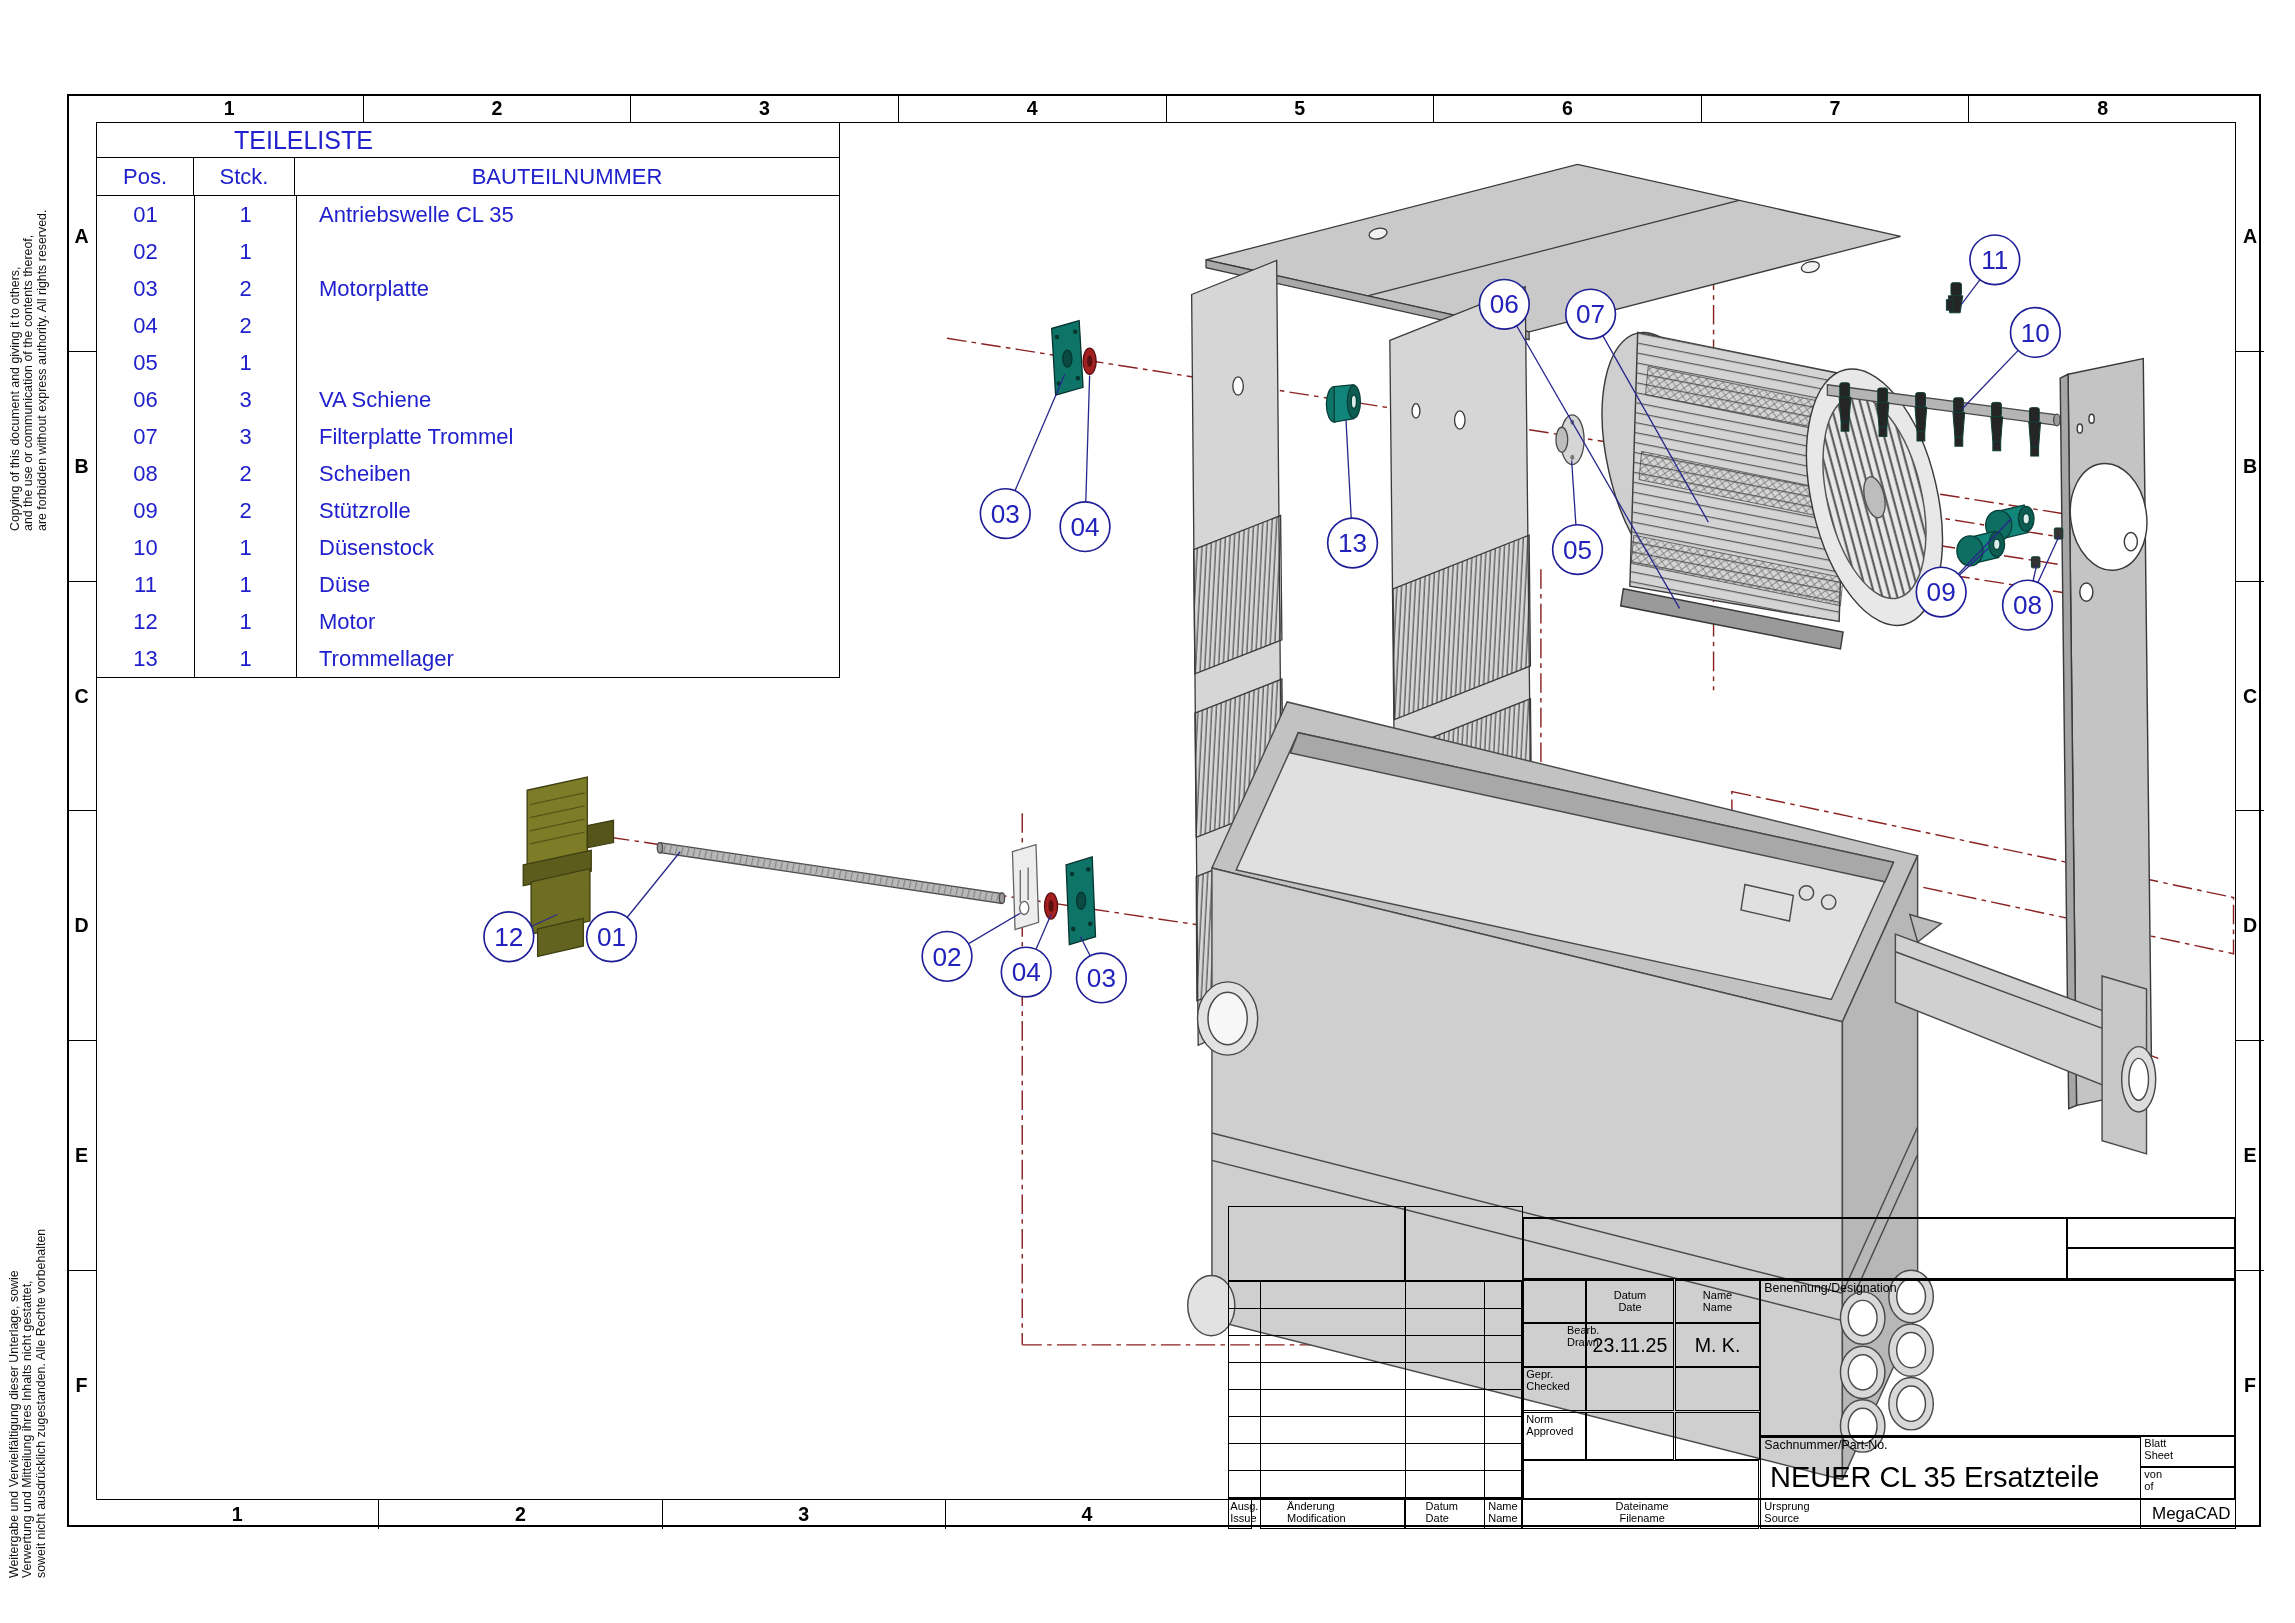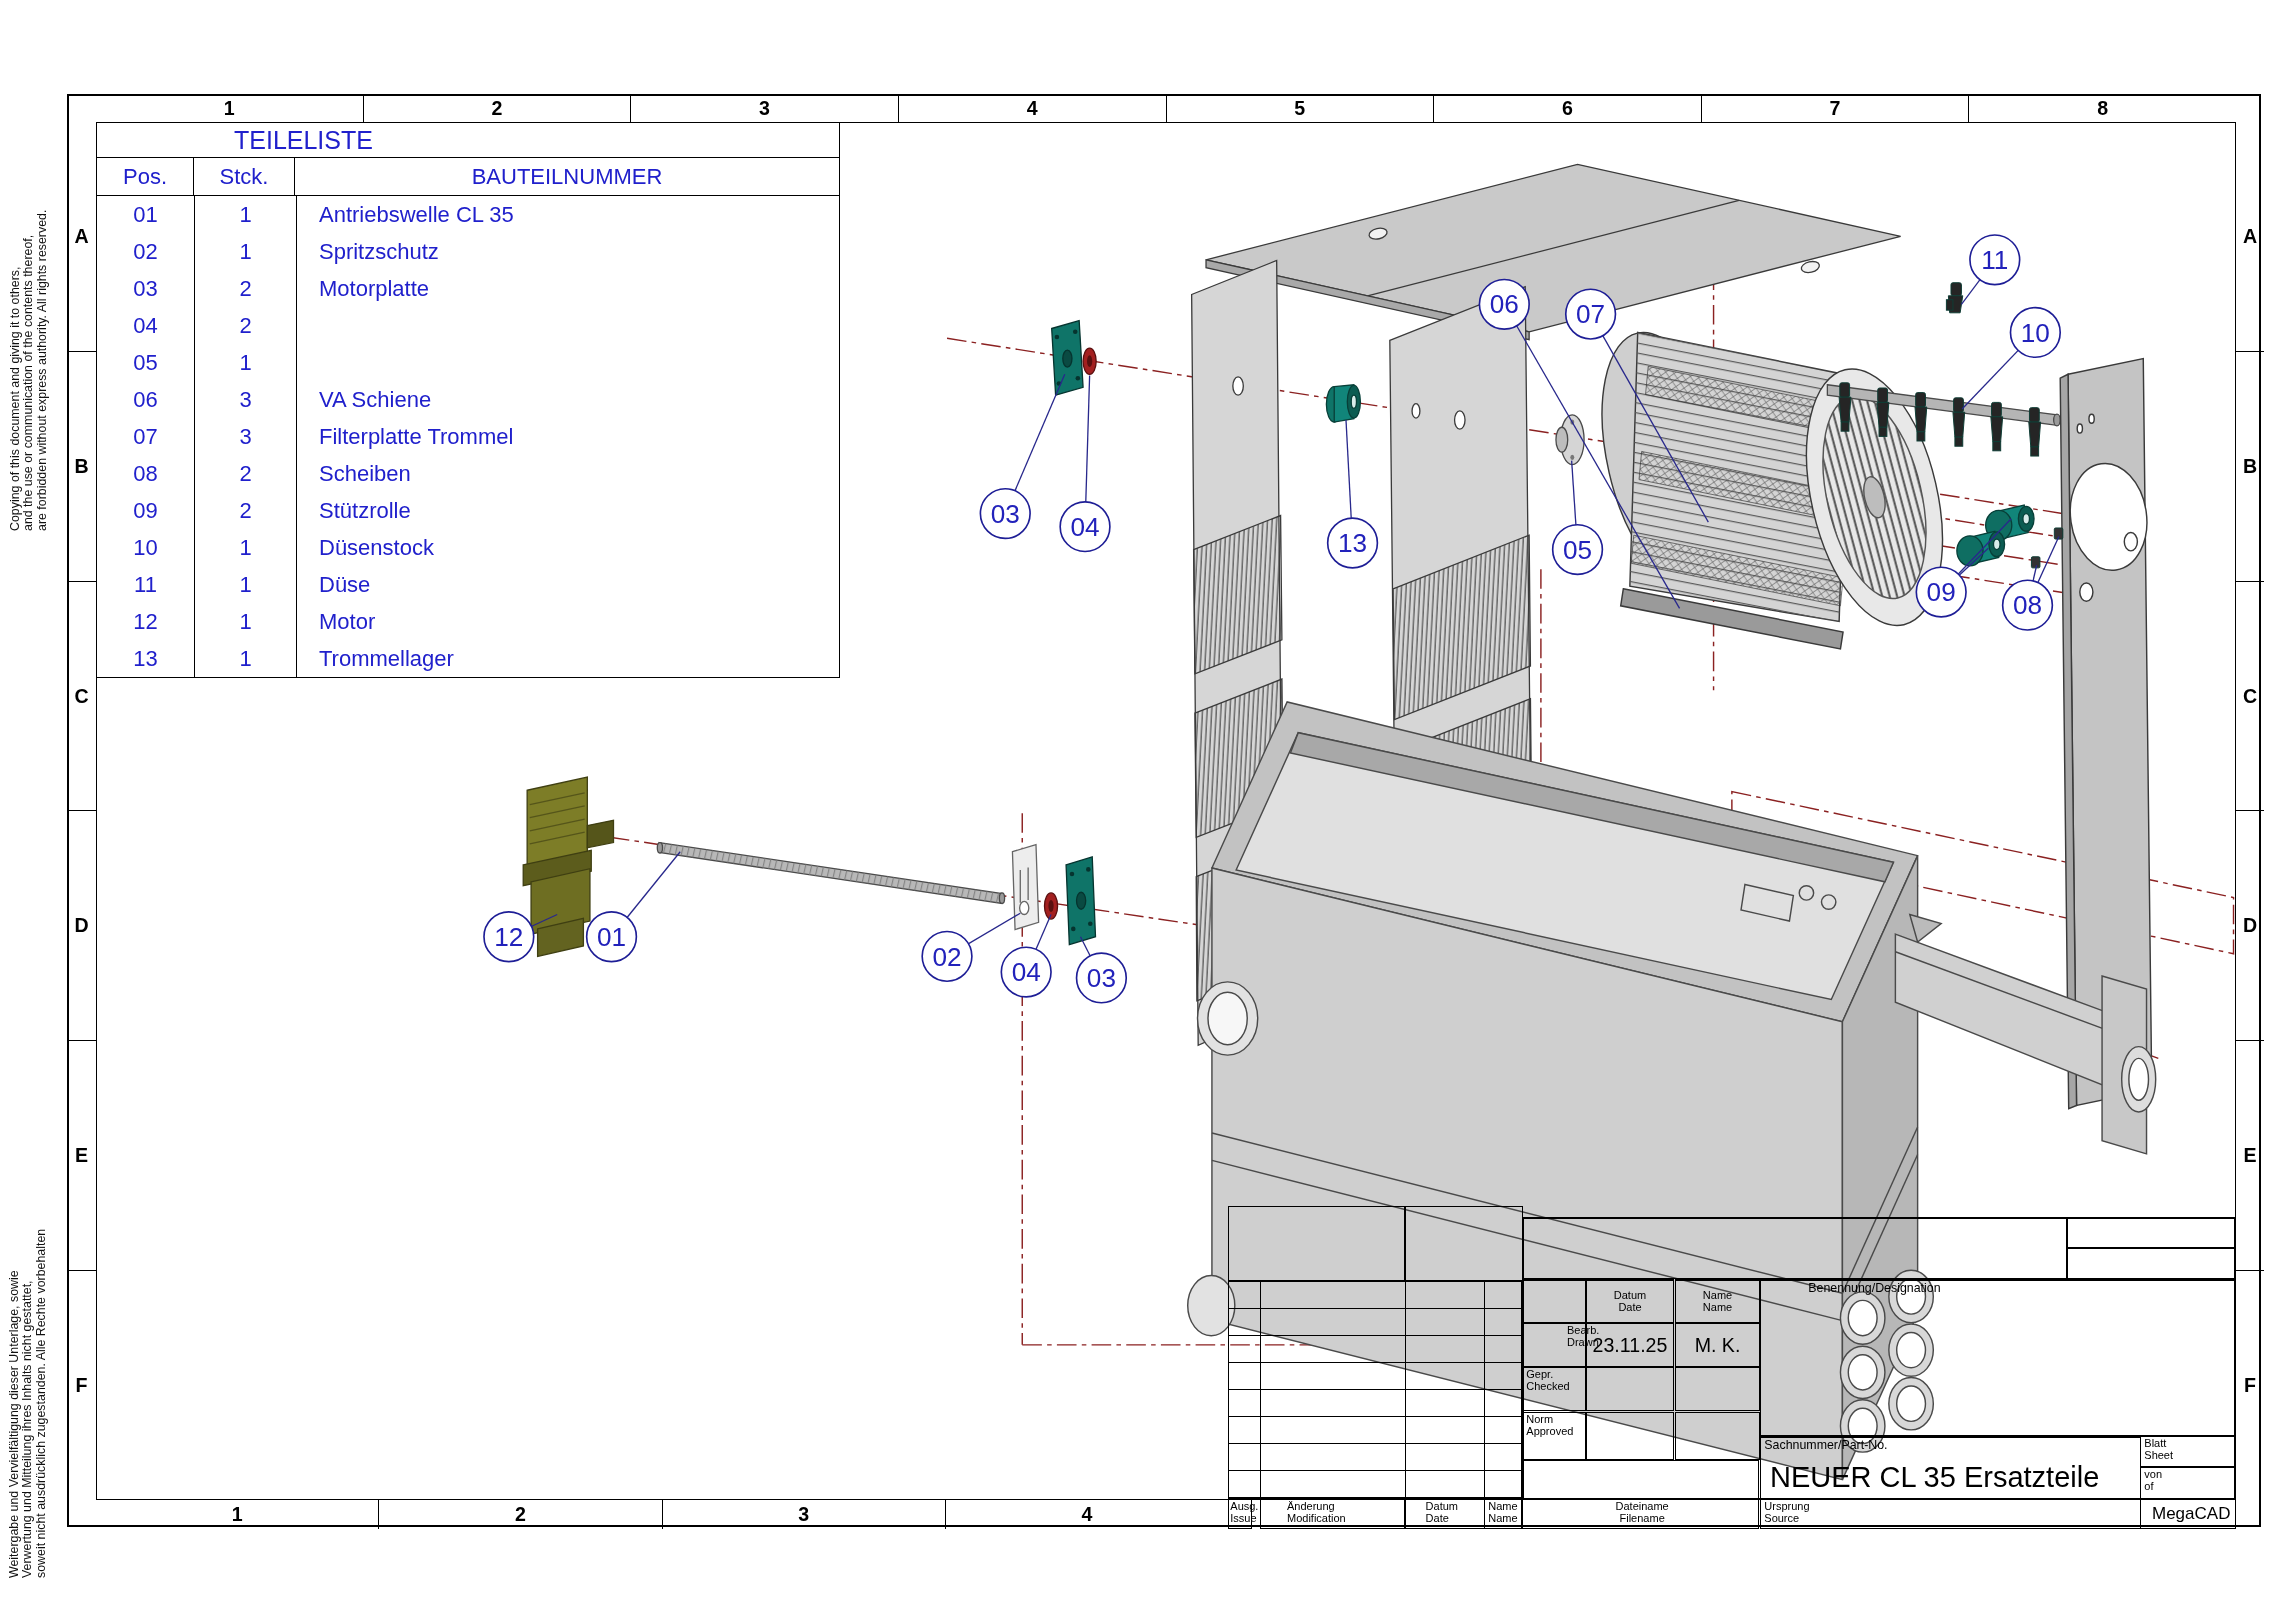--- a/index.html
+++ b/index.html
@@ -115,7 +115,6 @@
         <div class="plist-row">
           <div class="c-pos">02</div>
           <div class="c-qty">1</div>
-          <div class="c-name">Spritzschutz</div>
         </div>
         <div class="plist-row">
           <div class="c-pos">03</div>

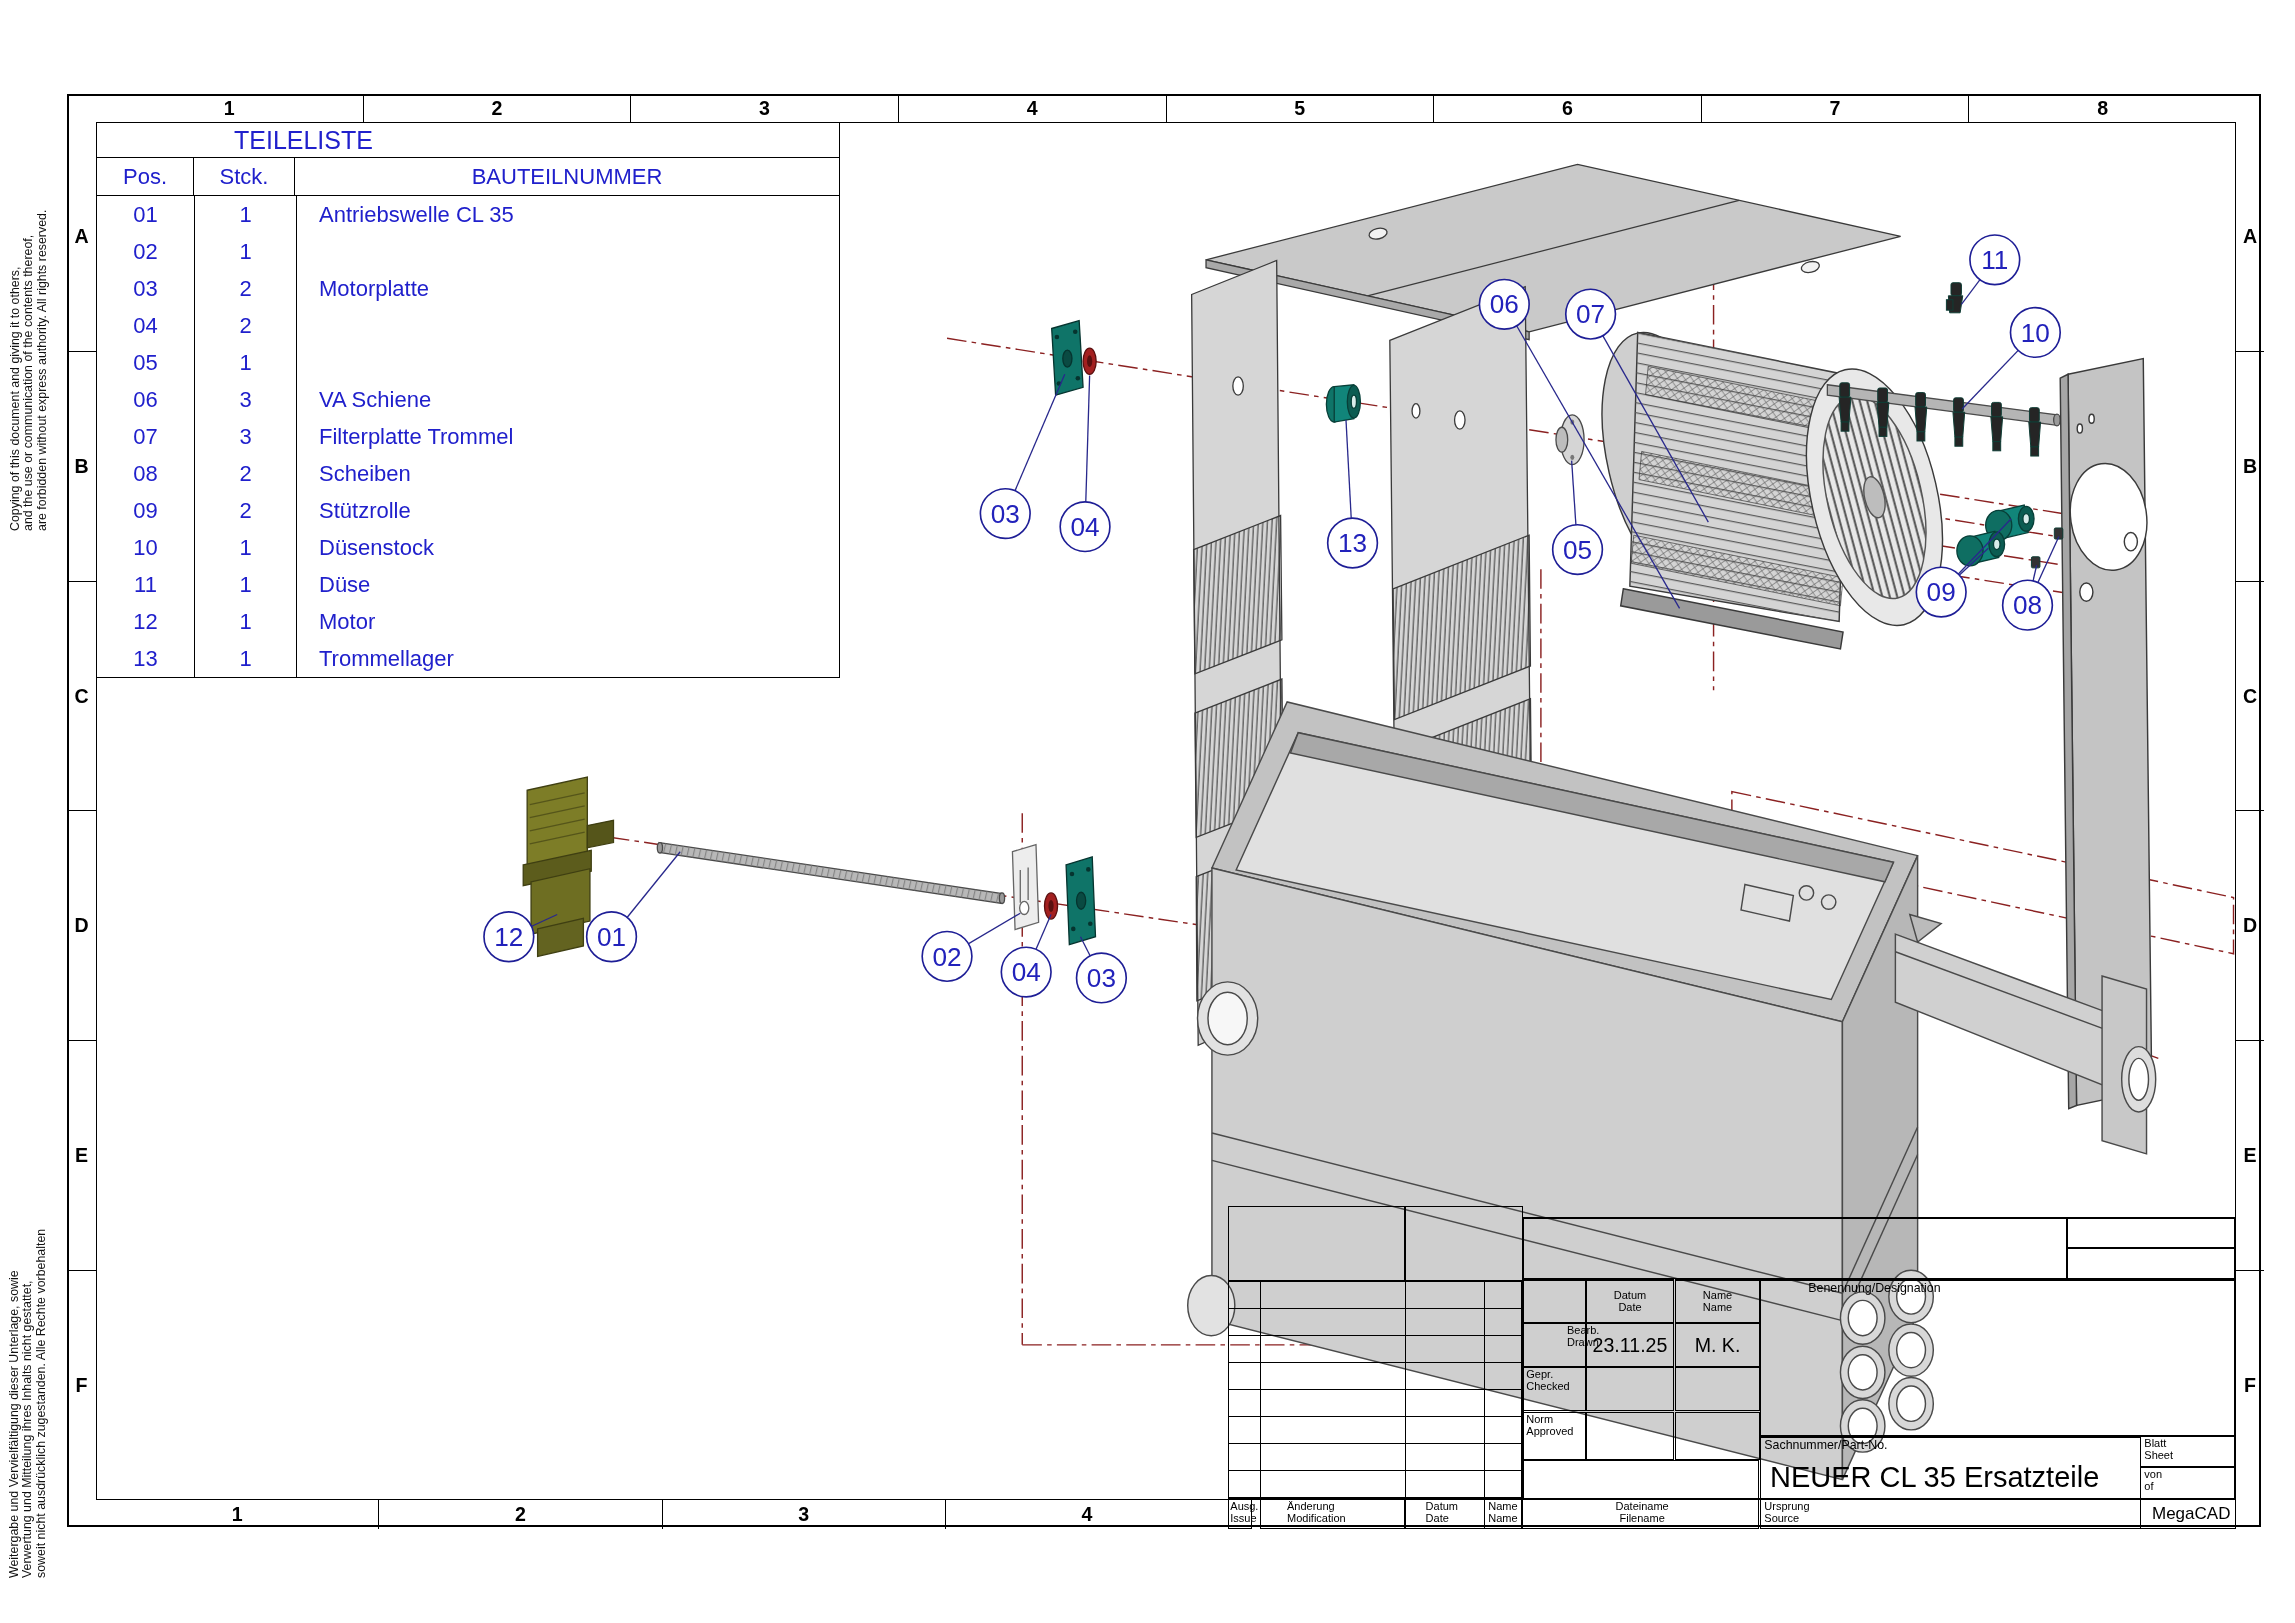--- a/index.html
+++ b/index.html
@@ -504,7 +504,7 @@
 Date</div>
     <div class="tb tb-val" style="left:1675px;top:1279px;width:85px;height:44px;border-top:2px solid #000;font-size:11px;line-height:1.05;white-space:pre-line;text-align:center;">Name
 Name</div>
-    <div class="tb" style="left:1760px;top:1279px;width:476px;height:157px;border-top:2px solid #000;padding-left:44px;">
+    <div class="tb" style="left:1760px;top:1279px;width:476px;height:157px;border-top:2px solid #000;">
       <div class="tb-lab" style="font-size:12.4px;">Benennung/Designation</div>
     </div>
 

